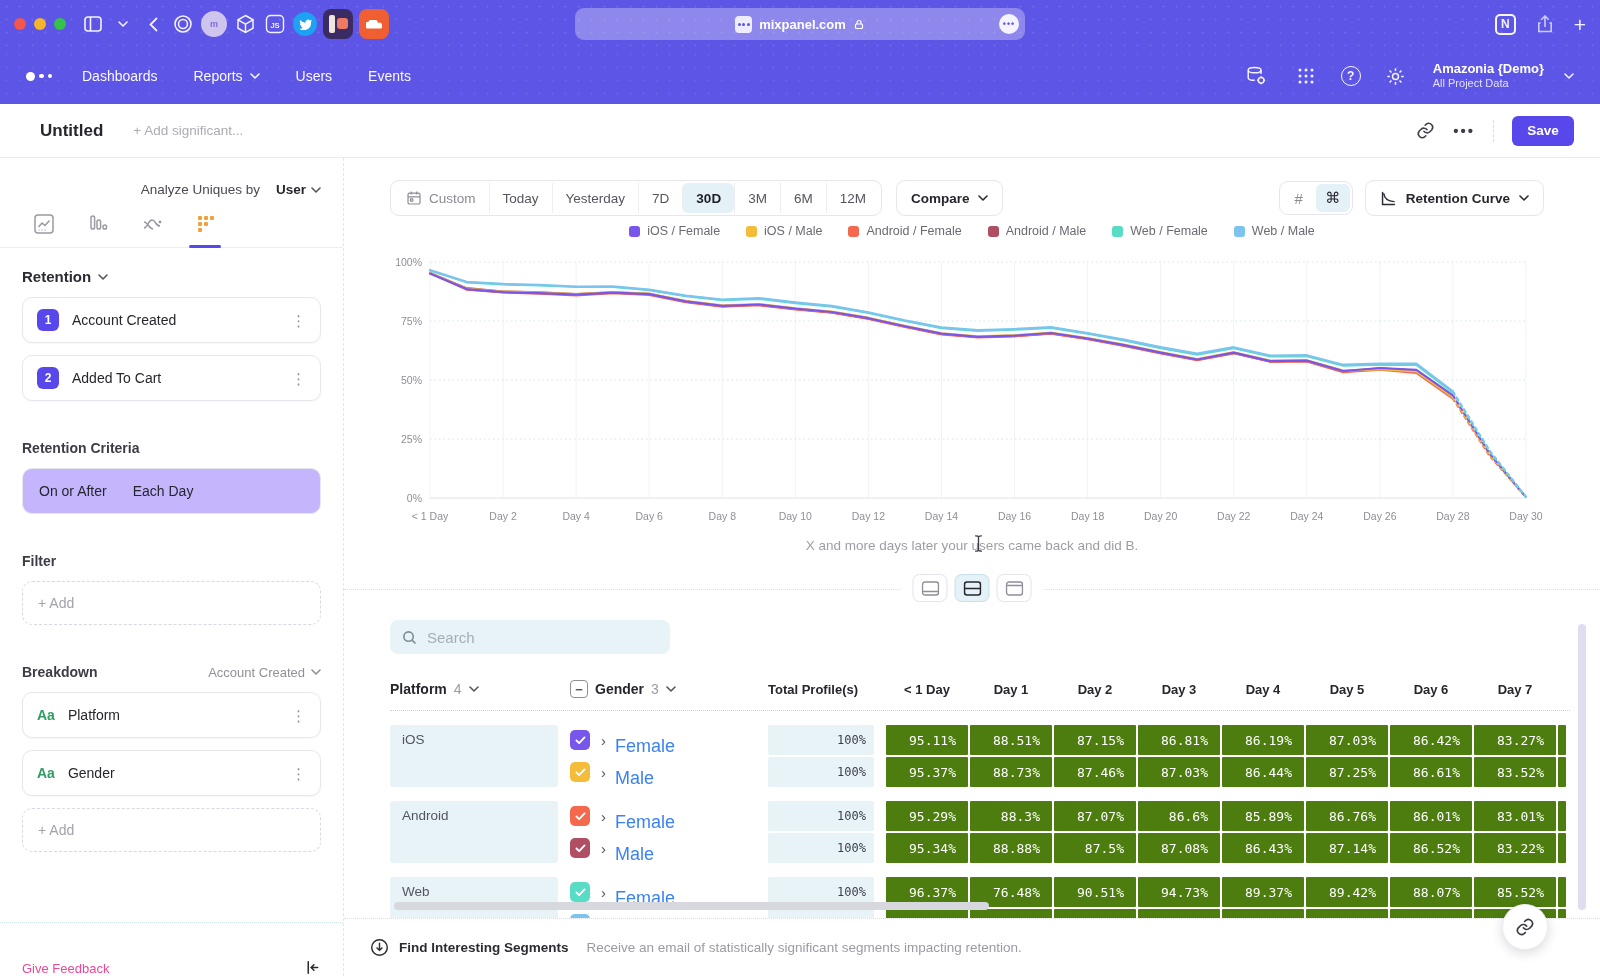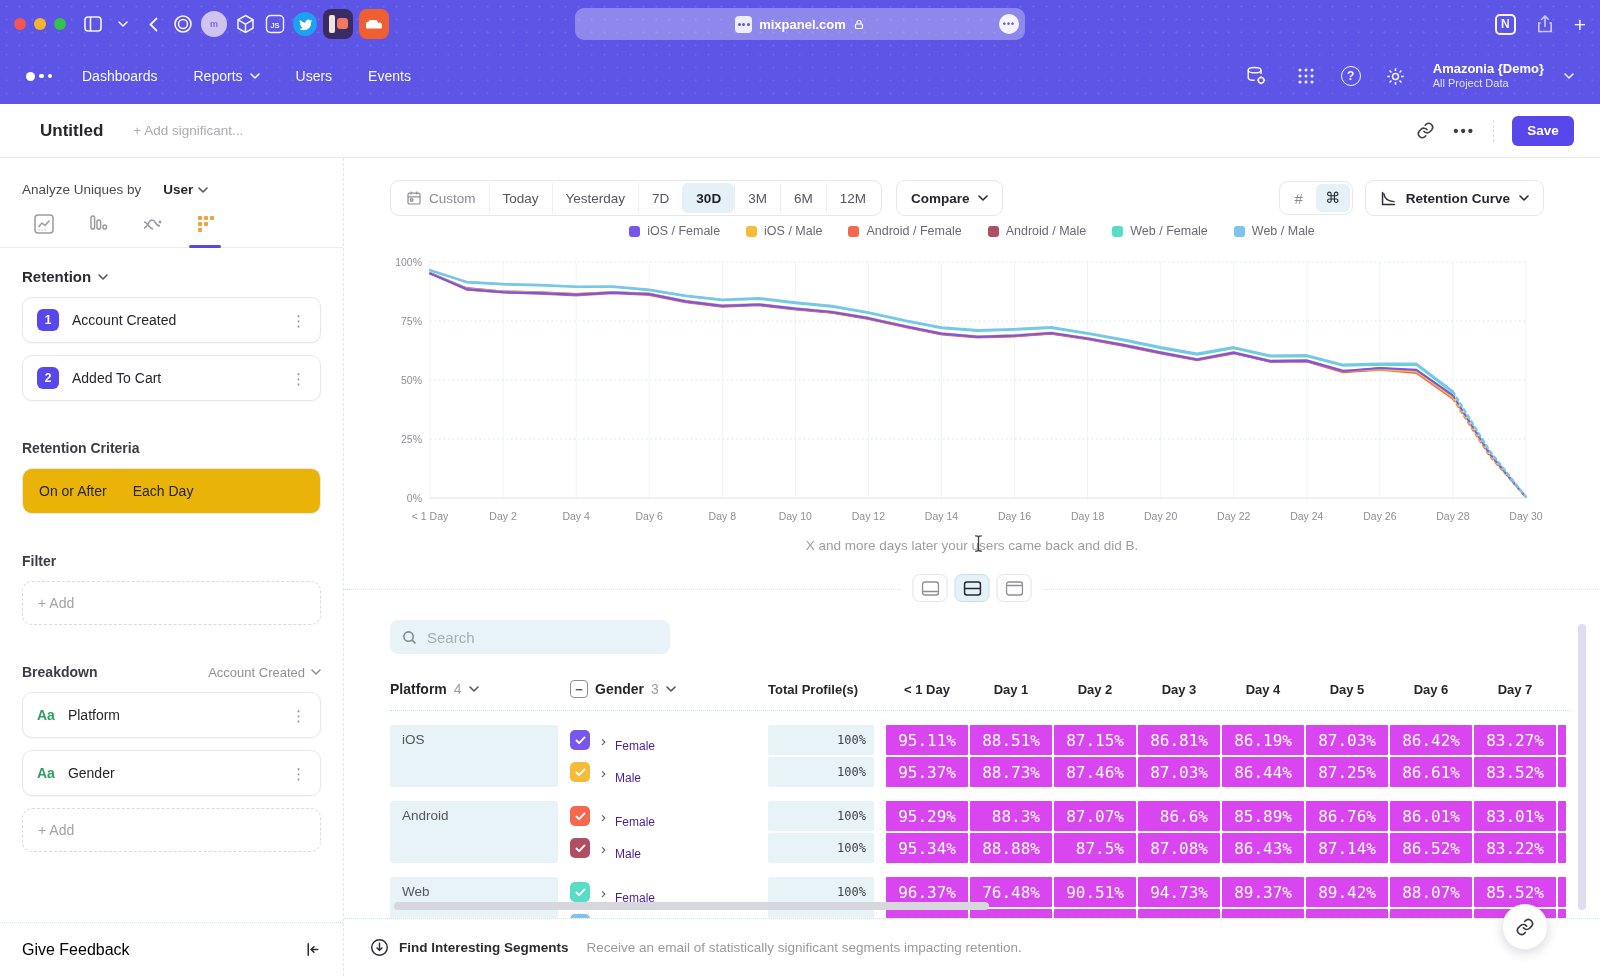--- a/index.html
+++ b/index.html
@@ -60,7 +60,7 @@
   .content { flex:1; position:relative; }
 
   
-  .analyze-row { margin-top:24px; display:flex; align-items:center; gap:18px; font-size:13.5px; color:#4a4a55; }
+  .analyze-row { margin-top:24px; display:flex; align-items:center; gap:12px; font-size:13.5px; color:#4a4a55;justify-content:flex-end; }
   .analyze-row .val { font-weight:700; color:#26262e; margin-left:4px; display:flex; align-items:center; gap:5px; }
   .side-tabs { margin-top:16px; display:flex; gap:10px; border-bottom:1px solid #ececf1; padding-bottom:12px; margin-left:-22px; margin-right:-22px; padding-left:22px; }
   .side-tab { width:44px; display:flex; justify-content:center; position:relative; color:#9a9aa4; }

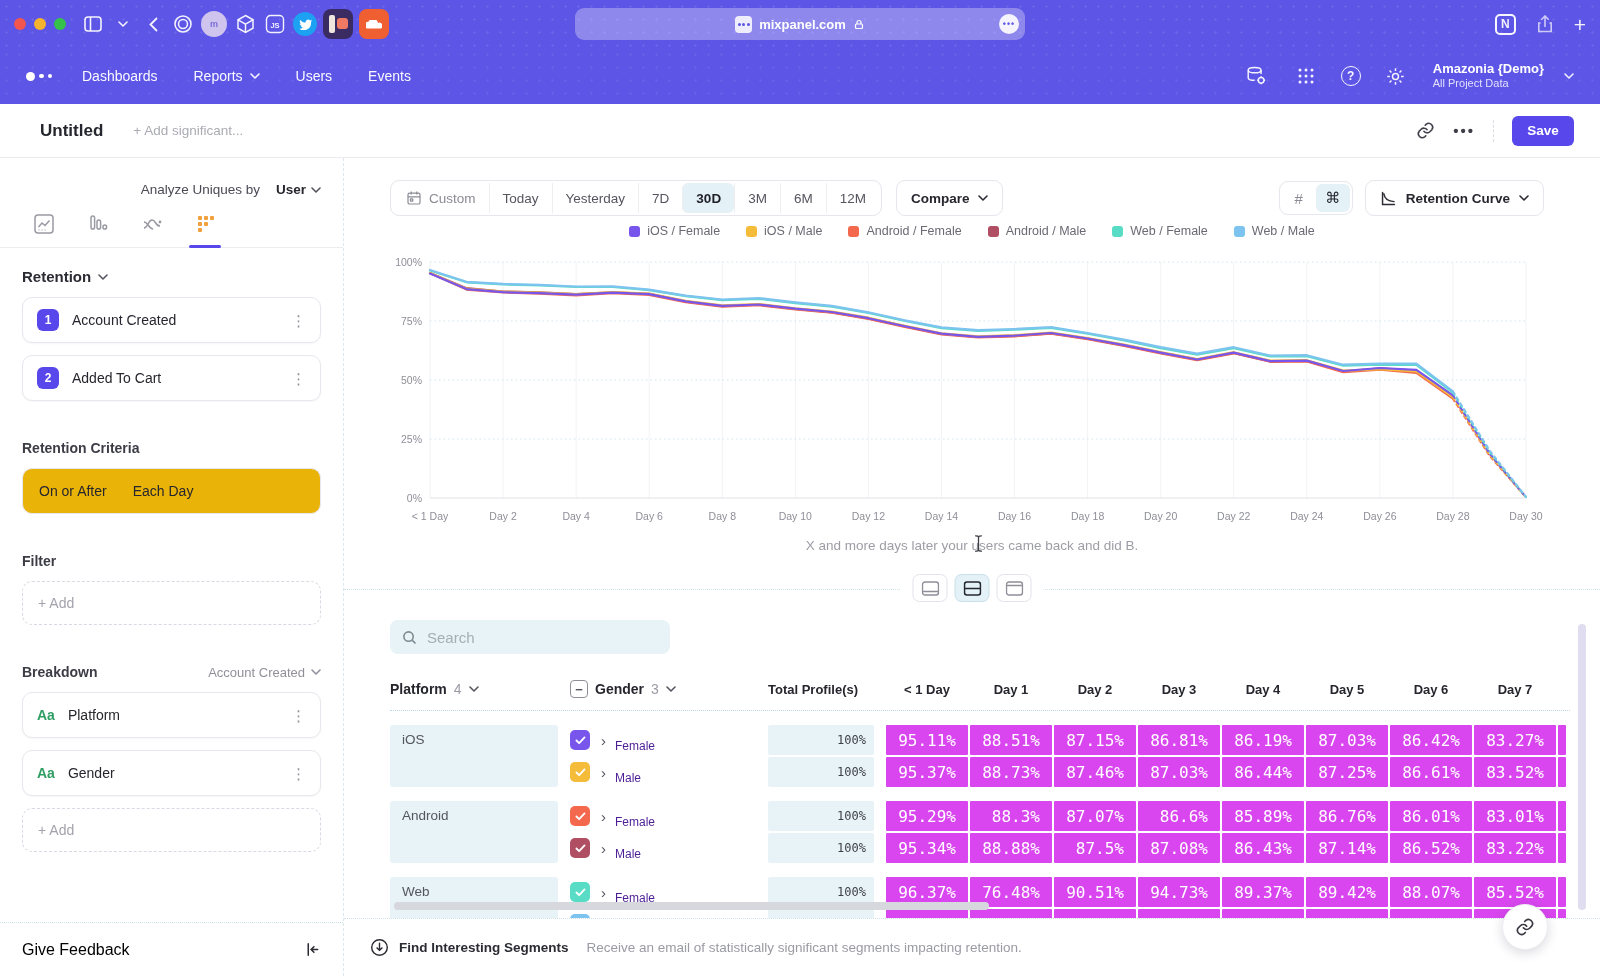--- a/index.html
+++ b/index.html
@@ -74,7 +74,7 @@
   .card-label { font-size:14px; font-weight:500; color:#26262e; }
   .kebab { margin-left:auto; color:#8f8f9a; font-size:15px; line-height:1; }
   .aa { color:#2f9e63; font-weight:700; font-size:14px; margin-right:13px; }
-  .criteria-card { height:46px; border:1px solid #e7e7ee; border-radius:10px; background:#eab308; display:flex; align-items:center; gap:26px; padding:0 16px; margin-top:12px; font-size:14px; color:#26262e; }
+  .criteria-card { height:46px; border:1px solid #e7e7ee; border-radius:10px; background:#c4b5fd; display:flex; align-items:center; gap:26px; padding:0 16px; margin-top:12px; font-size:14px; color:#26262e; }
   .dashed-card { height:44px; border:1px dashed #d9d9e3; border-radius:10px; display:flex; align-items:center; padding:0 15px; color:#a3a3ad; font-size:14px; margin-top:12px; background:#fff; cursor:pointer; }
   .sidebar-footer { position:absolute; left:0; right:0; bottom:0; height:54px; border-top:1px dotted #cfe3ec; display:flex; align-items:center; justify-content:space-between; padding:0 22px; font-size:16px; color:#000000; background:#fff; }
 

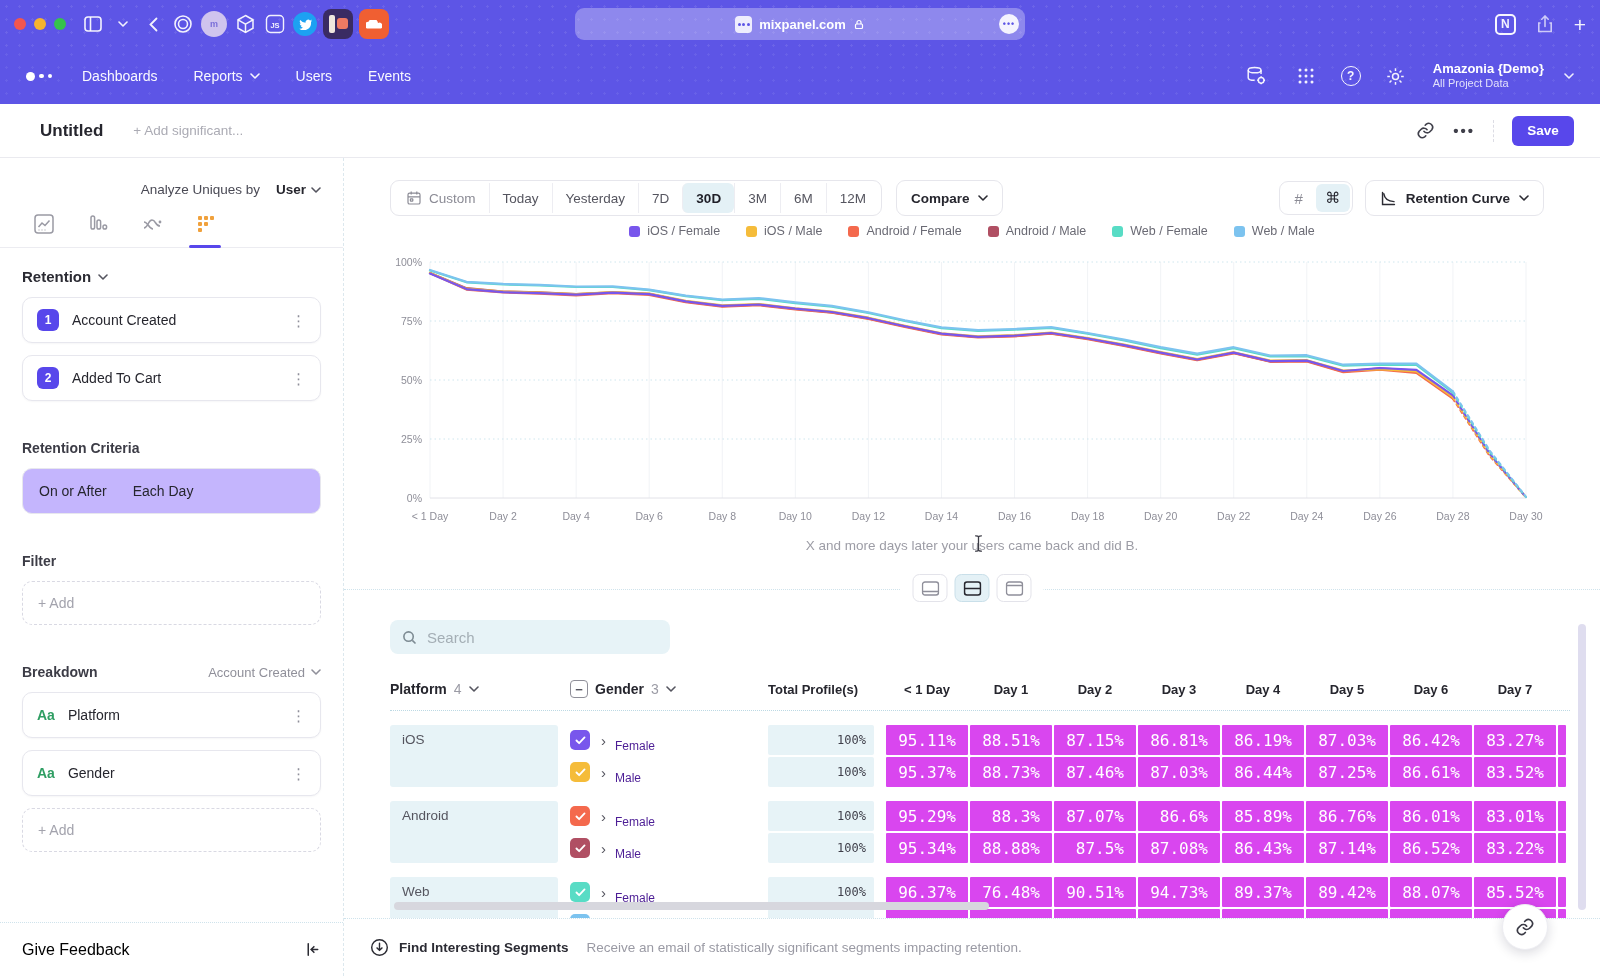--- a/index.html
+++ b/index.html
@@ -127,7 +127,7 @@
   .gender-cell { width:186px; display:flex; align-items:center; gap:9px; }
   .cbox { width:20px; height:20px; border-radius:5px; display:flex; align-items:center; justify-content:center; flex:none; cursor:pointer; }
   .gchev { color:#55555f; font-size:15px; cursor:pointer; margin-left:2px; }
-  .glabel { font-size:12px; color:#4c1d95;margin-top:12px; }
+  .glabel { font-size:18px; color:#3b82f6;margin-top:12px; }
   .total-cell { width:106px; margin-left:12px; background:#e7f3f7; border-radius:2px; display:flex; align-items:center; justify-content:flex-end; padding-right:8px; font-family:"DejaVu Sans Mono", monospace; font-size:12px; color:#3f3f4a; flex:none; }
   .vals { display:flex; gap:2px; margin-left:12px; }
   .vcell { width:82px; background:#d946ef; color:#fff; font-family:"DejaVu Sans Mono", monospace; font-size:16px; display:flex; align-items:center; justify-content:flex-end; padding-right:12px; border-radius:1px; cursor:pointer; }

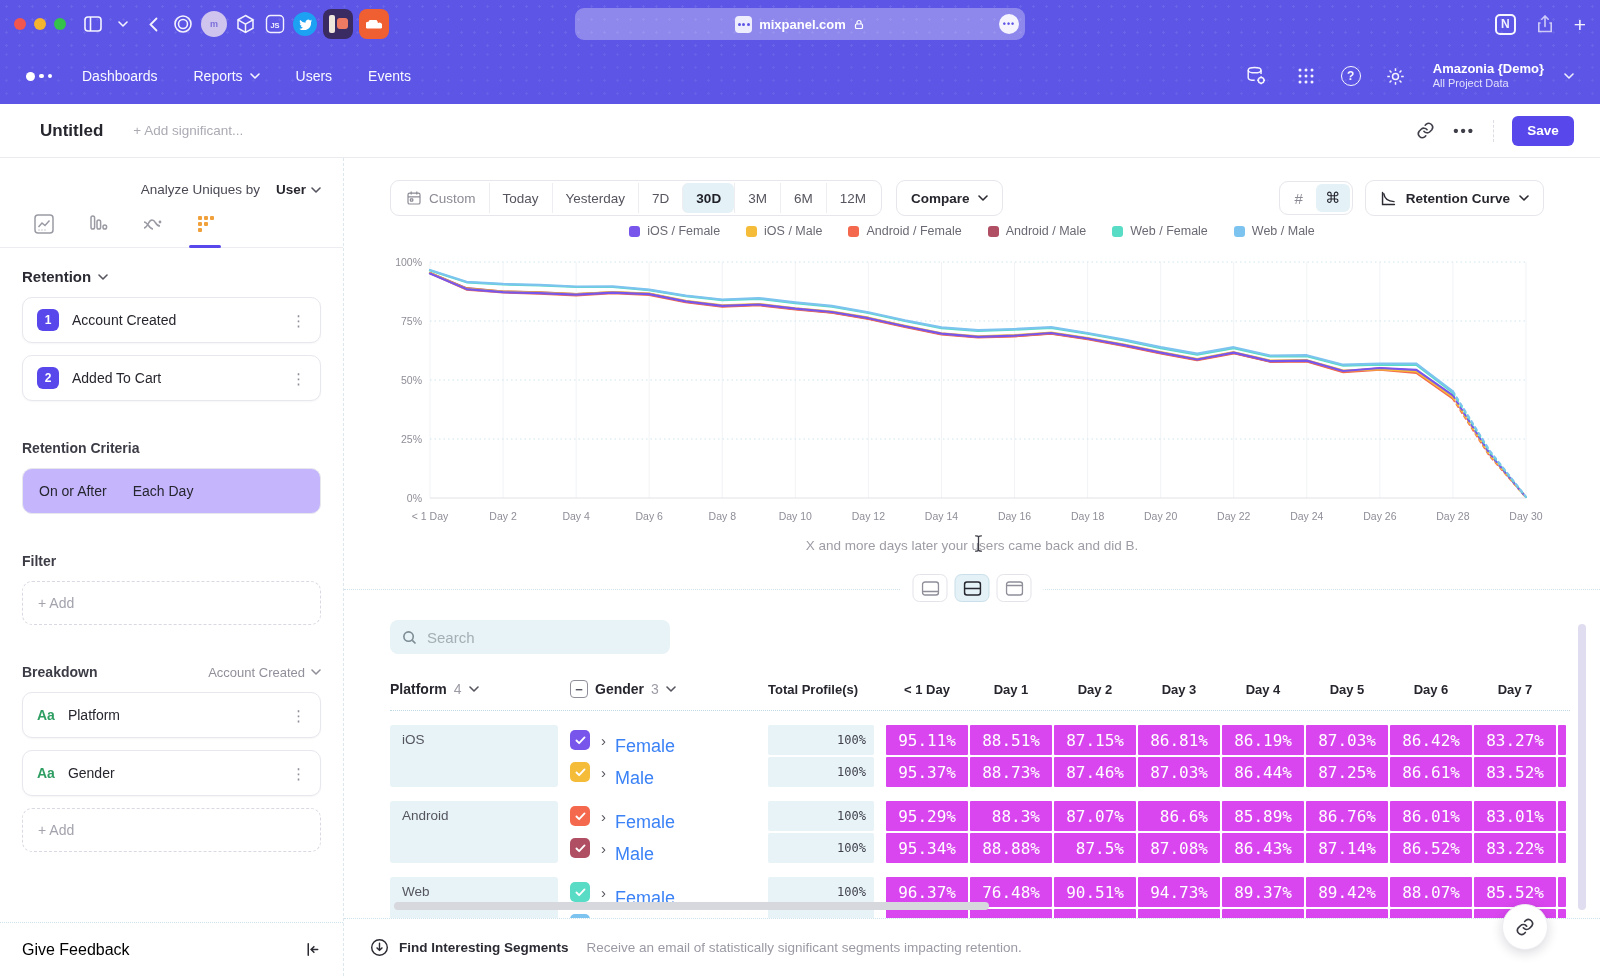--- a/index.html
+++ b/index.html
@@ -130,7 +130,7 @@
   .glabel { font-size:18px; color:#3b82f6;margin-top:12px; }
   .total-cell { width:106px; margin-left:12px; background:#e7f3f7; border-radius:2px; display:flex; align-items:center; justify-content:flex-end; padding-right:8px; font-family:"DejaVu Sans Mono", monospace; font-size:12px; color:#3f3f4a; flex:none; }
   .vals { display:flex; gap:2px; margin-left:12px; }
-  .vcell { width:82px; background:#d946ef; color:#fff; font-family:"DejaVu Sans Mono", monospace; font-size:16px; display:flex; align-items:center; justify-content:flex-end; padding-right:12px; border-radius:1px; cursor:pointer; }
+  .vcell { width:82px; background:#4d7c0f; color:#fff; font-family:"DejaVu Sans Mono", monospace; font-size:13px; display:flex; align-items:center; justify-content:flex-end; padding-right:12px; border-radius:1px; cursor:pointer; }
   .vcell.sliver { width:8px; padding:0; }
   .hscroll { position:absolute; left:50px; bottom:8px; width:595px; height:8px; border-radius:4px; background:#d7d7de; }
   .vscroll { position:absolute; right:14px; top:4px; width:8px; height:286px; border-radius:4px; background:#dfddef; }

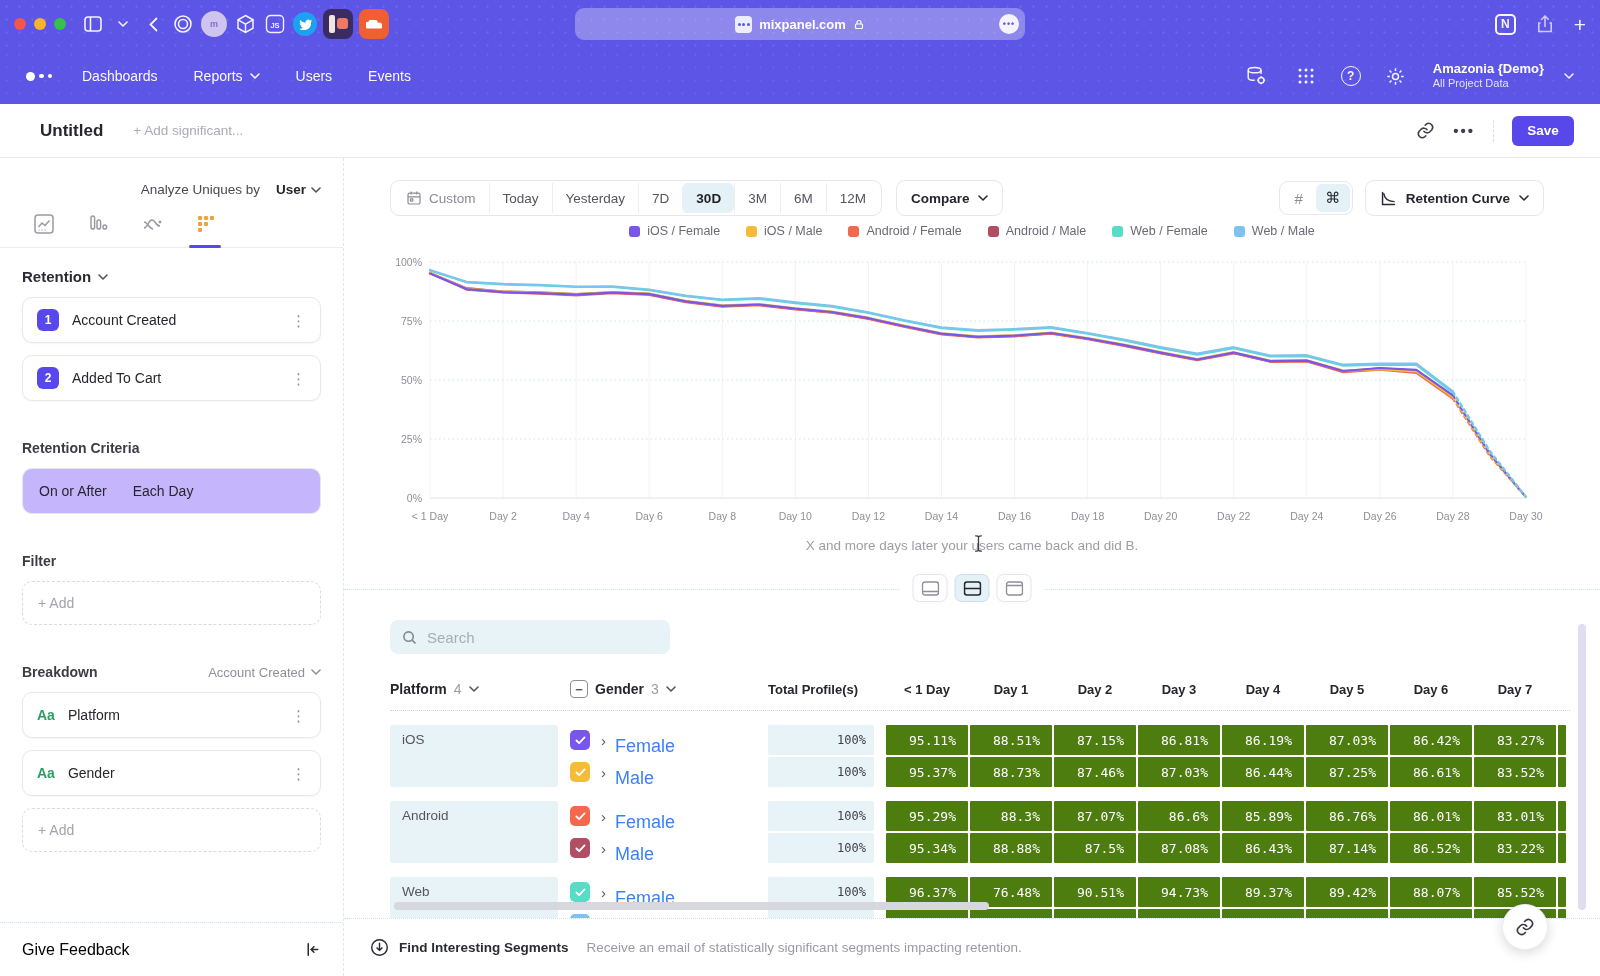--- a/index.html
+++ b/index.html
@@ -76,7 +76,7 @@
   .aa { color:#2f9e63; font-weight:700; font-size:14px; margin-right:13px; }
   .criteria-card { height:46px; border:1px solid #e7e7ee; border-radius:10px; background:#c4b5fd; display:flex; align-items:center; gap:26px; padding:0 16px; margin-top:12px; font-size:14px; color:#26262e; }
   .dashed-card { height:44px; border:1px dashed #d9d9e3; border-radius:10px; display:flex; align-items:center; padding:0 15px; color:#a3a3ad; font-size:14px; margin-top:12px; background:#fff; cursor:pointer; }
-  .sidebar-footer { position:absolute; left:0; right:0; bottom:0; height:54px; border-top:1px dotted #cfe3ec; display:flex; align-items:center; justify-content:space-between; padding:0 22px; font-size:16px; color:#000000; background:#fff; }
+  .sidebar-footer { position:absolute; left:0; right:0; bottom:0; height:54px; border-top:1px dotted #cfe3ec; display:flex; align-items:flex-end; justify-content:space-between; padding:0 22px; font-size:13px; color:#ec4899; background:#fff; }
 
   
   .controls-row { position:absolute; top:22px; left:46px; right:56px; display:flex; align-items:center; }

